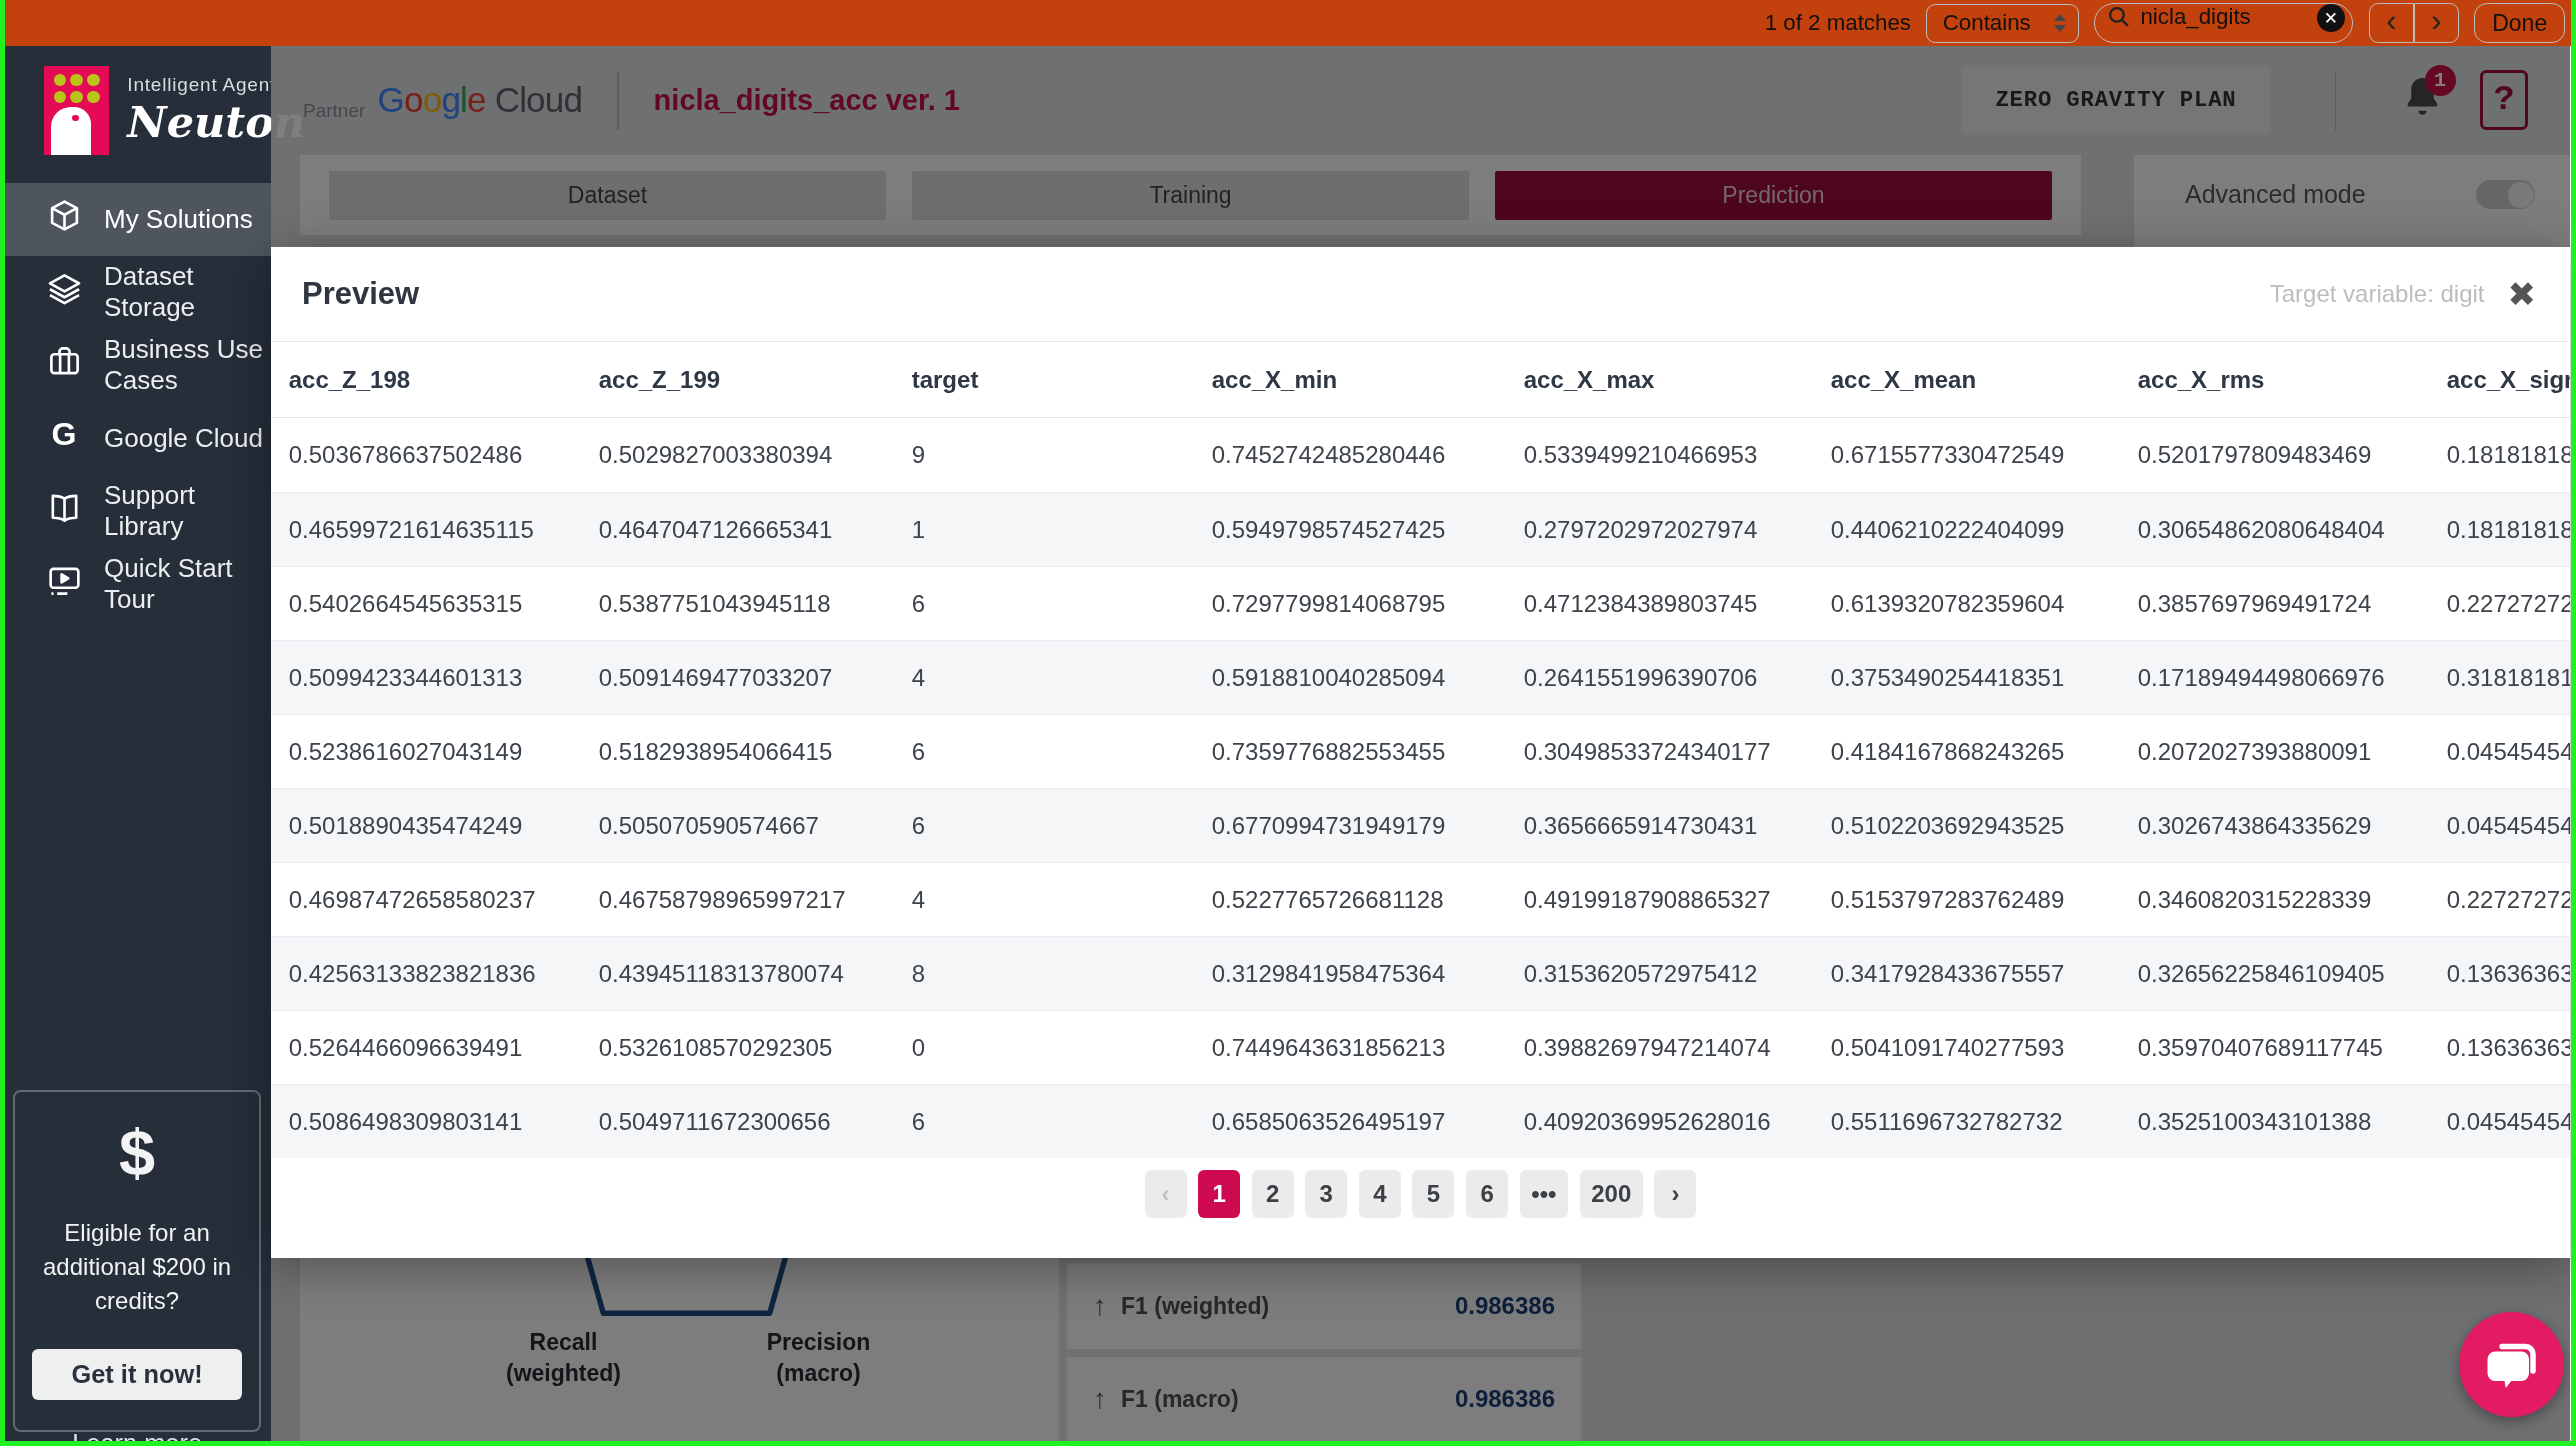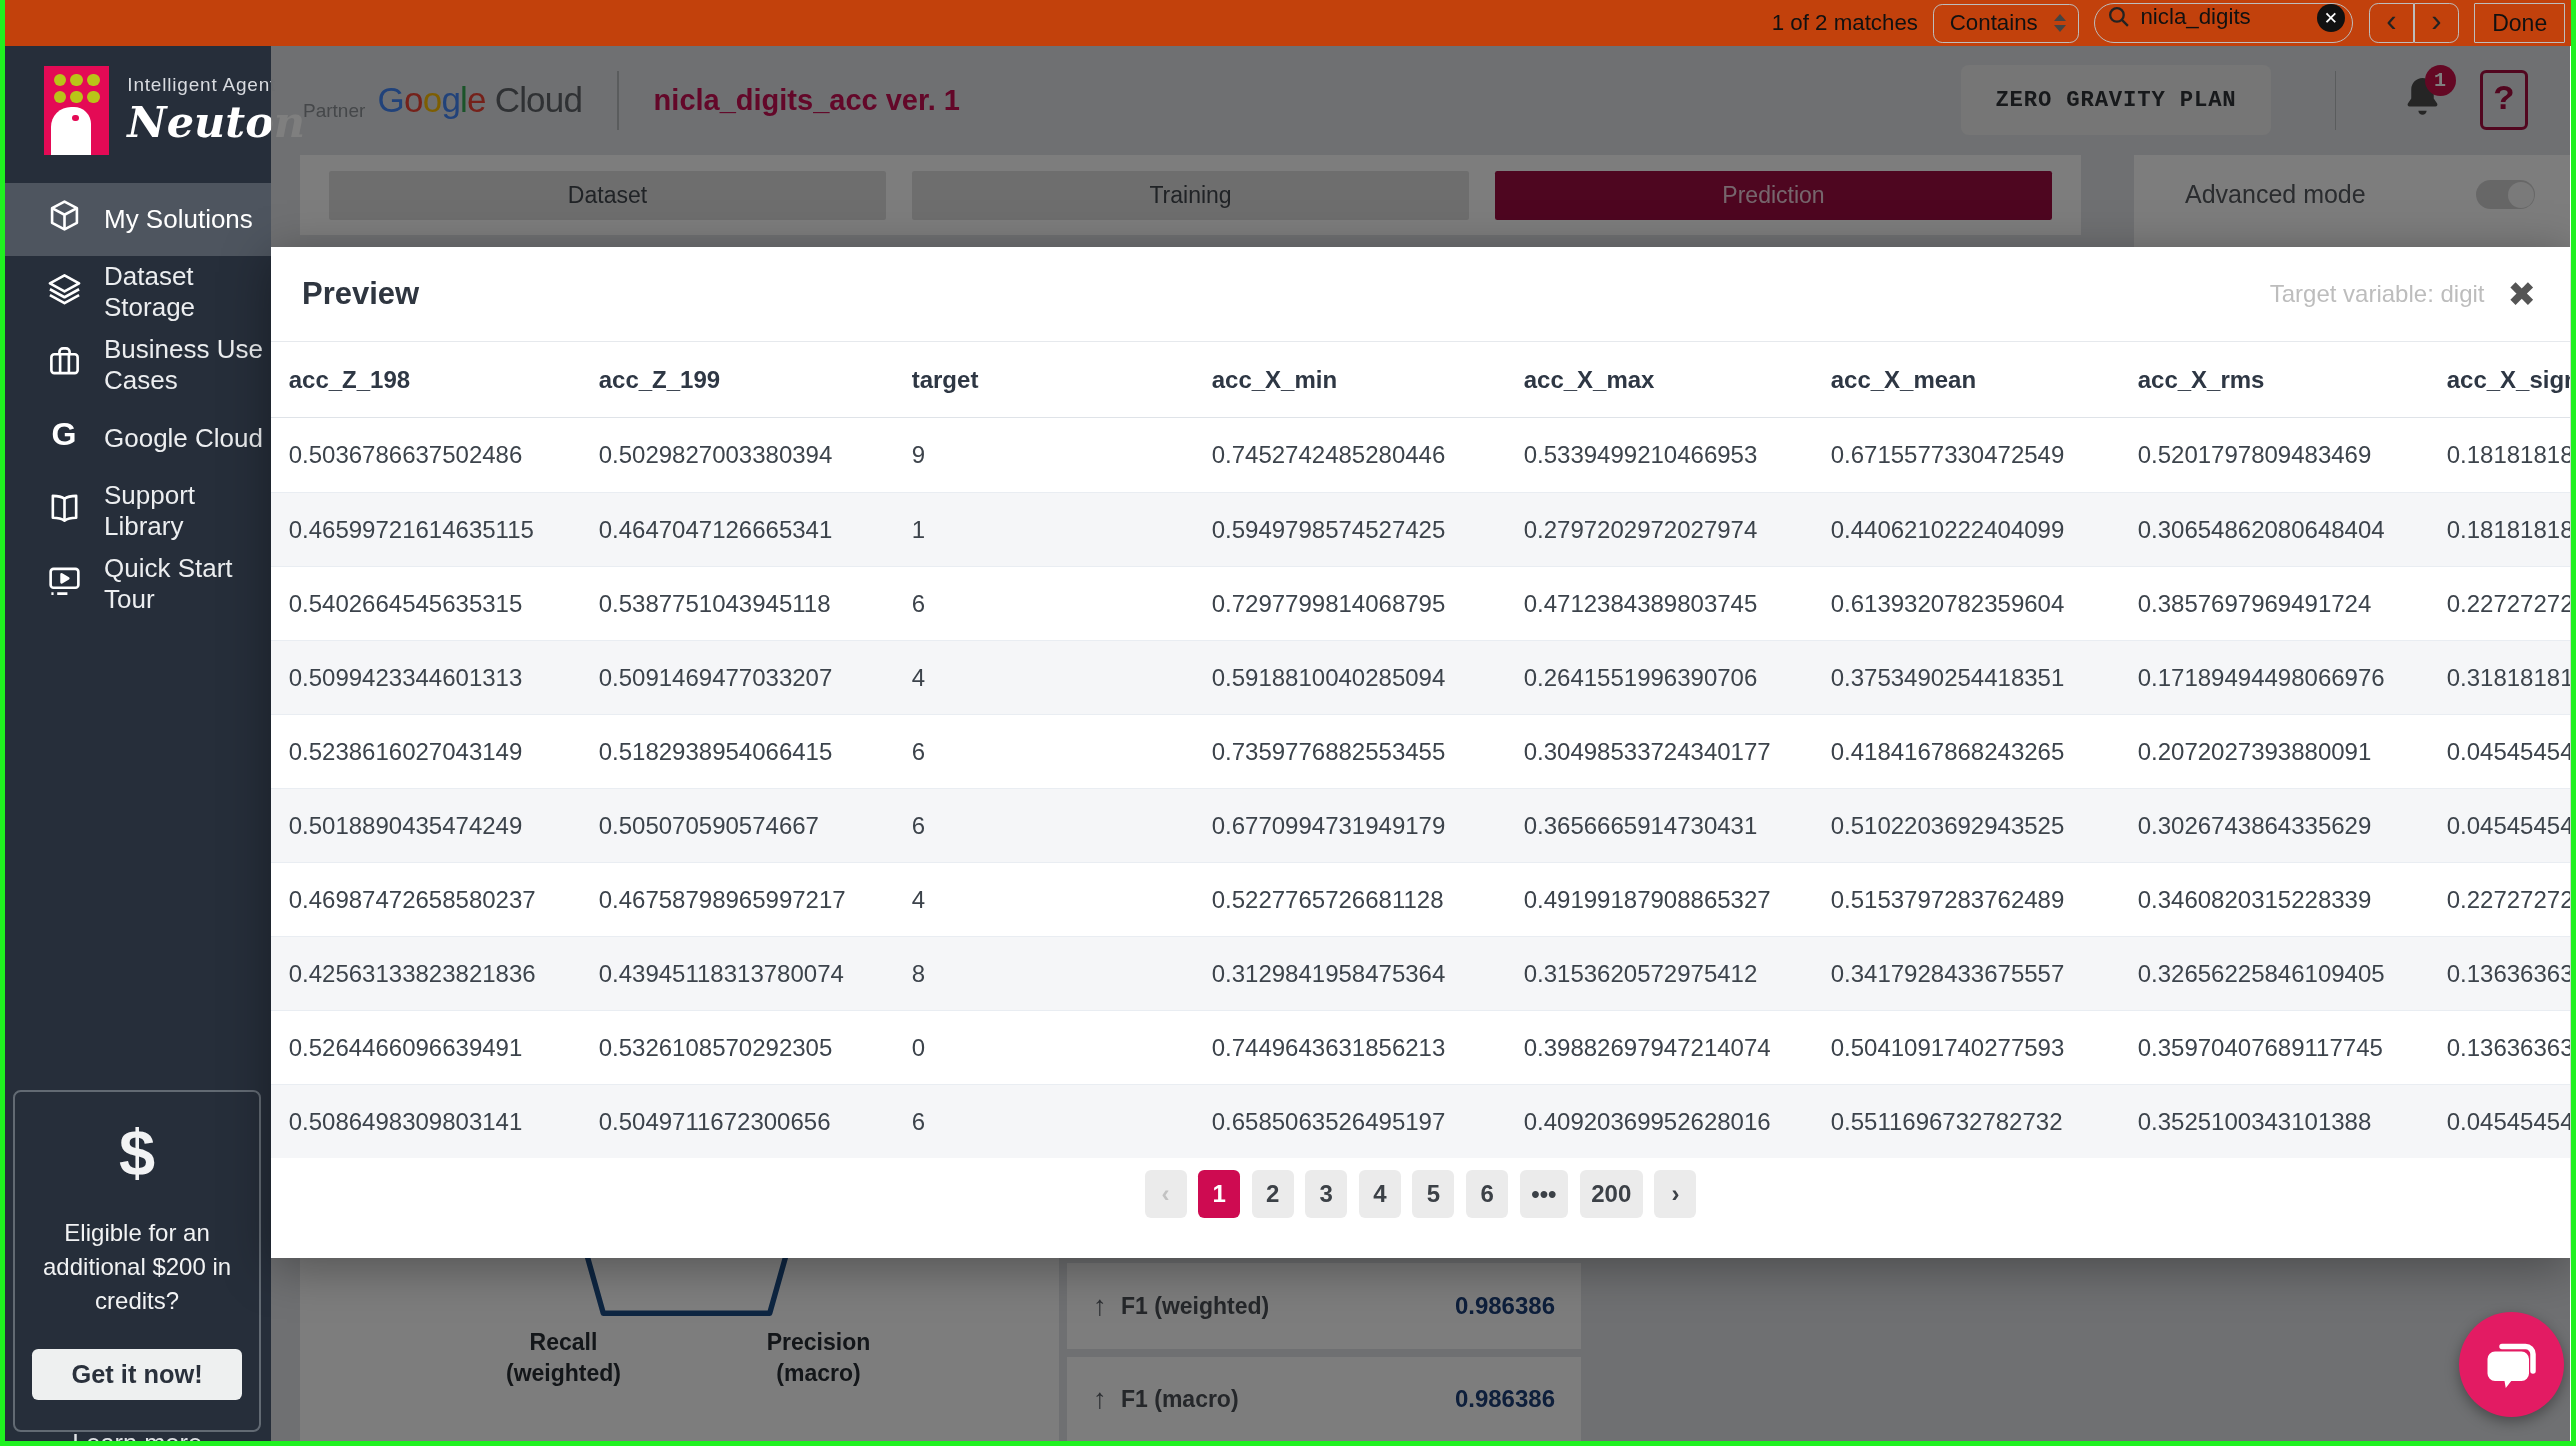--- a/index.html
+++ b/index.html
@@ -15,7 +15,7 @@
              display:flex; align-items:center; justify-content:flex-end; gap:15.4px;
              padding-right:10.8px; z-index:40; }
   .fb-matches { font-size:22.3px; color:#111; }
-  .fb-select { display:flex; align-items:center; gap:16px; border:1.5px solid #bdbdbd; border-radius:9.2px;
+  .fb-select { display:flex; align-items:center; gap:23px; border:1.5px solid #bdbdbd; border-radius:9.2px;
                height:39px; padding:0 12.3px 0 15.4px; font-size:22.3px; color:#111; }
   .caret-stack { display:flex; flex-direction:column; gap:3.9px; }
   .caret-up { width:0; height:0; border-left:6.2px solid transparent; border-right:6.2px solid transparent; border-bottom:7.7px solid #444; }

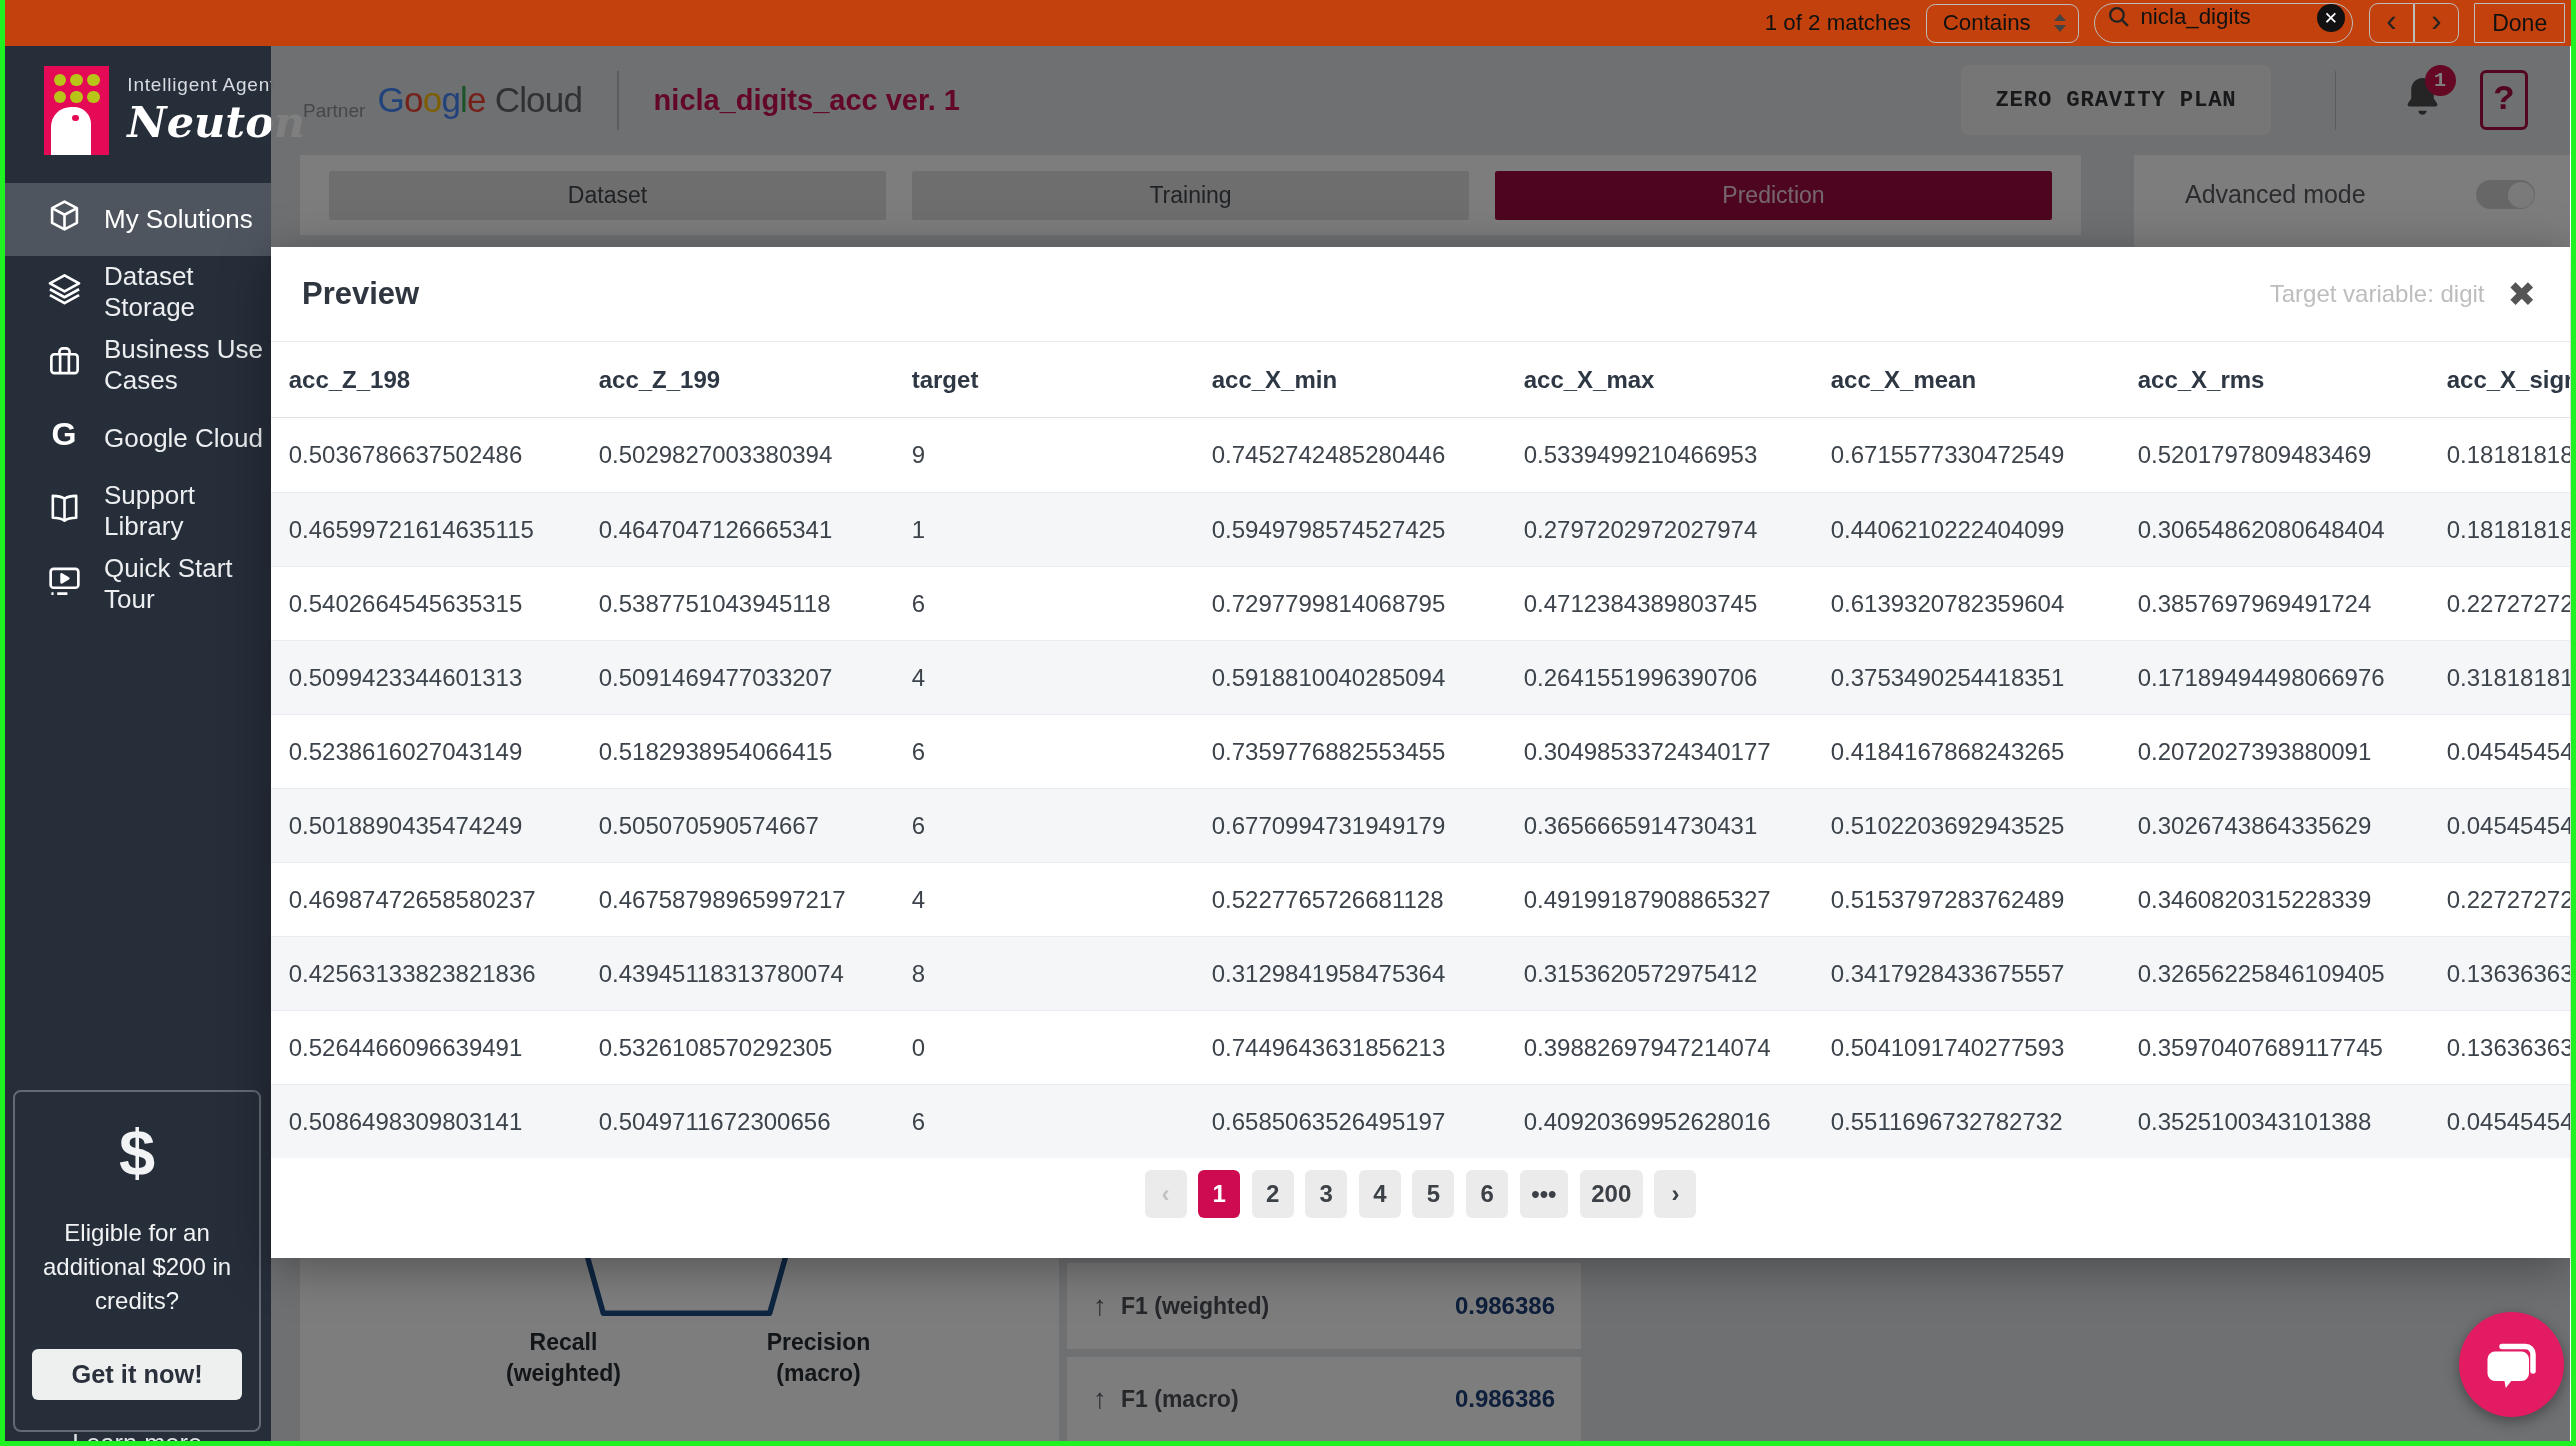--- a/index.html
+++ b/index.html
@@ -30,7 +30,7 @@
                   justify-content:center; font-size:31px; color:#222; padding-bottom:4.6px; }
   .fb-nav .nbtn:first-child { border-radius:9.2px 0 0 9.2px; border-right-width:0.8px; }
   .fb-nav .nbtn:last-child { border-radius:0 9.2px 9.2px 0; border-left-width:0.8px; }
-  .fb-done { border:1.5px solid #bdbdbd; border-radius:1px; height:40px; padding:0 17px; display:flex;
+  .fb-done { border:1.5px solid #bdbdbd; border-radius:13px; height:40px; padding:0 17px; display:flex;
              align-items:center; font-size:23px; color:#111; }
 
   

